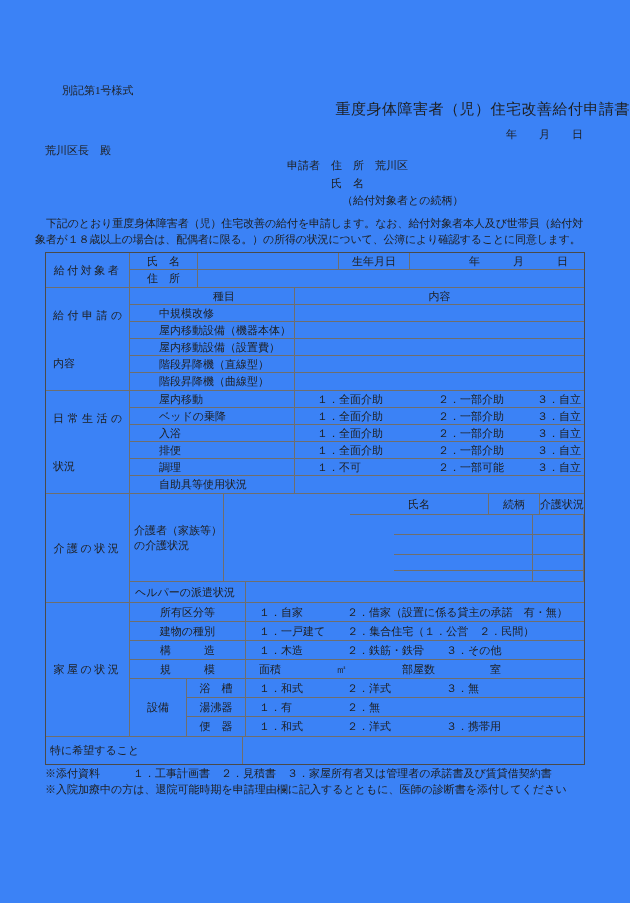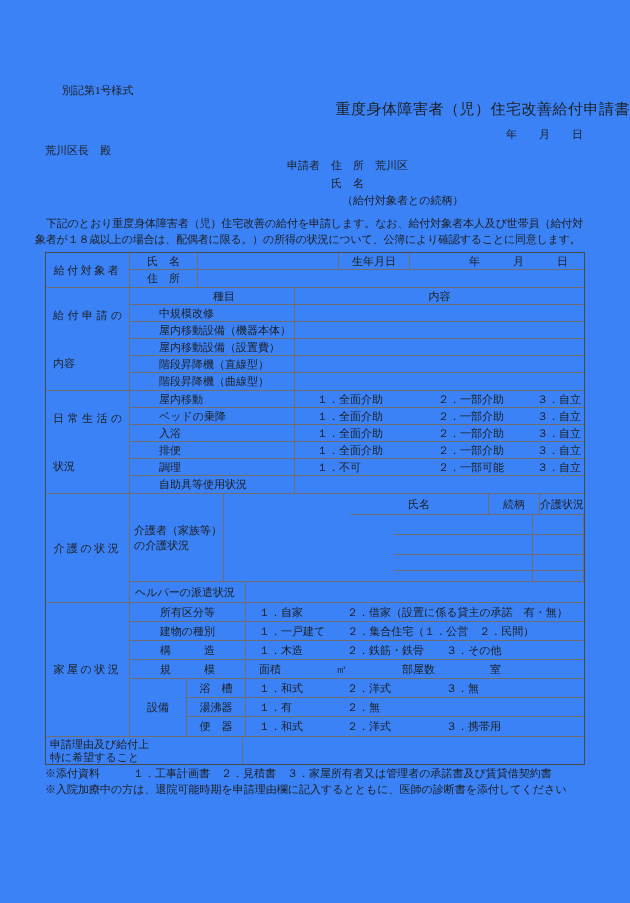--- a/index.html
+++ b/index.html
@@ -279,7 +279,6 @@
 
     <div class="sec last">
       <div class="rlabel">
-        <span>申請理由及び給付上</span>
         <span>特に希望すること</span>
       </div>
       <div class="c nr grow"></div>

